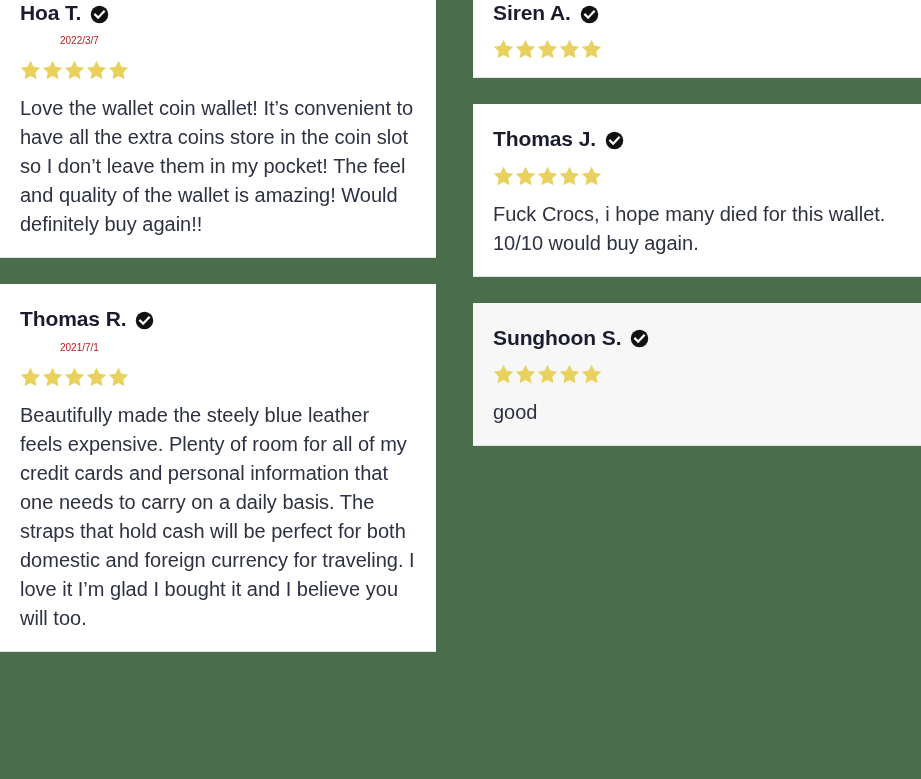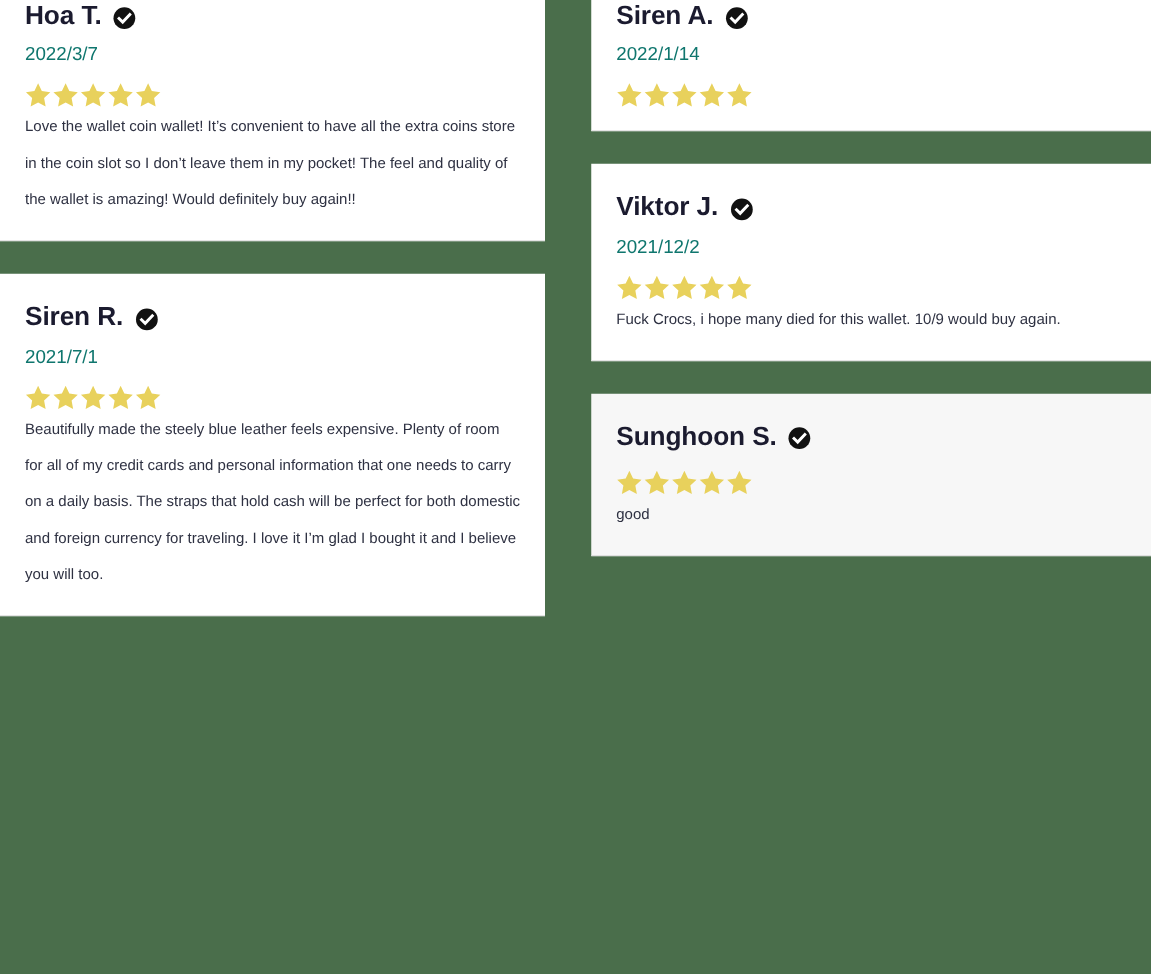--- a/index.html
+++ b/index.html
@@ -99,10 +99,11 @@
 
   
   .review-date {
-    font-size: 15px;
-    color: #0f766e;
+    font-size: 10px;
+    color: #b91c1c;
     margin-top: 9px;
     line-height: 1.2;
+    margin-left: 40px;
   }
 
   

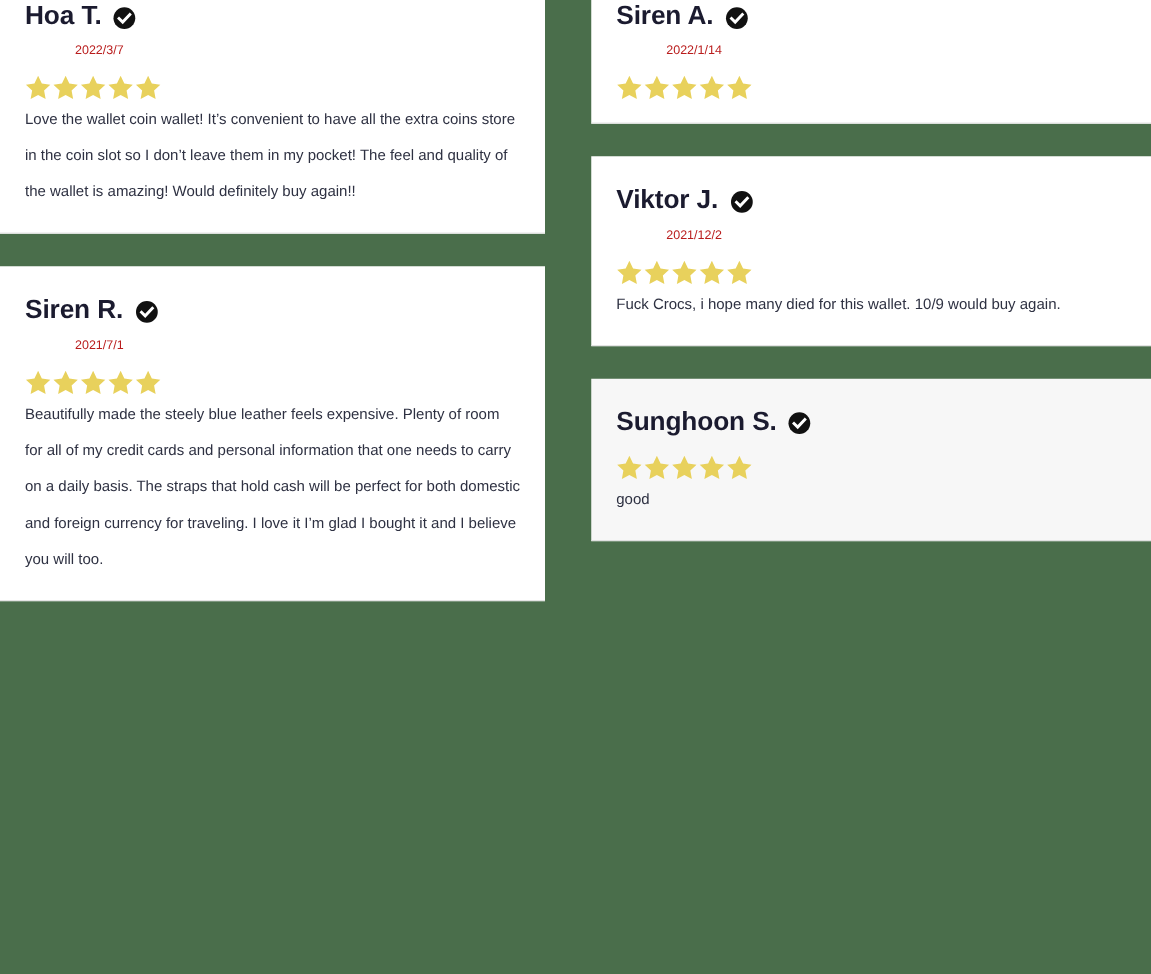--- a/index.html
+++ b/index.html
@@ -224,7 +224,6 @@
             </svg>
           </span>
         </div>
-        <div class="review-date">2022/1/14</div>
         <div class="star-rating">
           <span>
             <svg viewBox="0 0 24 23" width="21" height="20">

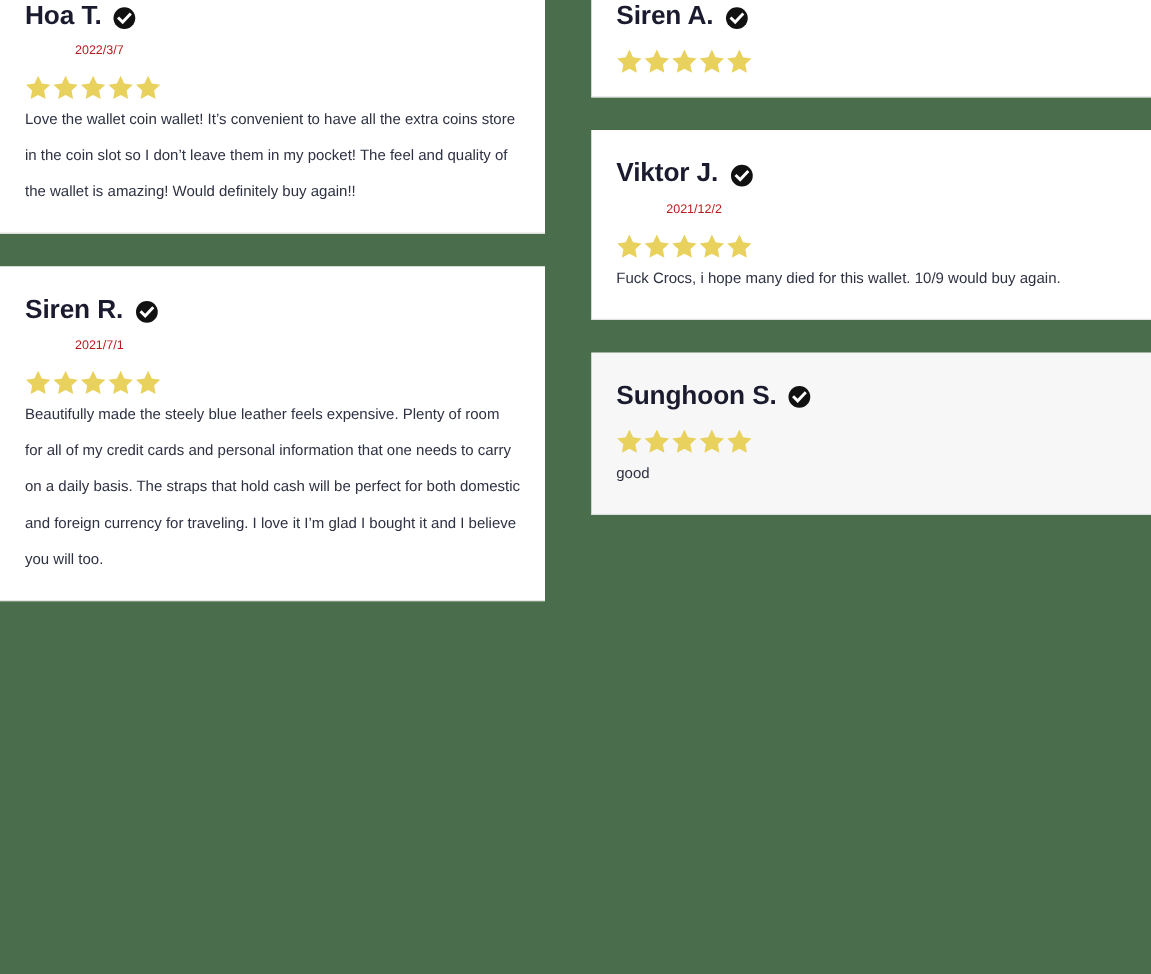--- a/index.html
+++ b/index.html
@@ -119,8 +119,8 @@
 
   
   .review-body {
-    margin-top: 1px;
-    font-size: 12px;
+    margin-top: 14px;
+    font-size: 20px;
     line-height: 29px;
     color: #2e3142;
   }

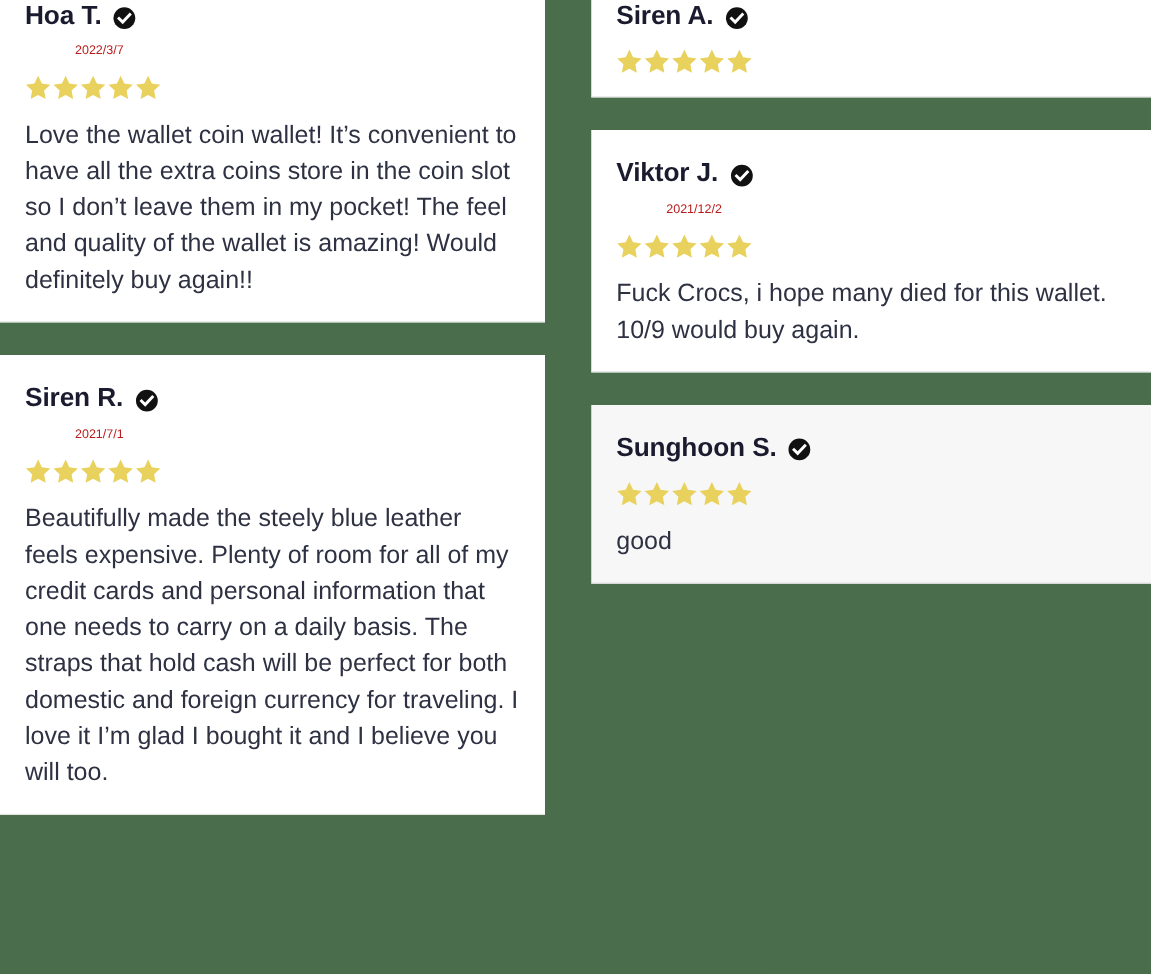--- a/index.html
+++ b/index.html
@@ -255,7 +255,7 @@
       </div>
       <div class="review-card with-top">
         <div class="reviewer-row">
-          <span class="reviewer-name">Viktor J.</span>
+          <span class="reviewer-name">Thomas J.</span>
           <span class="verified-badge">
             <svg viewBox="0 0 24 24" width="19" height="19">
               <circle cx="12" cy="12" r="11" fill="#111111"></circle>

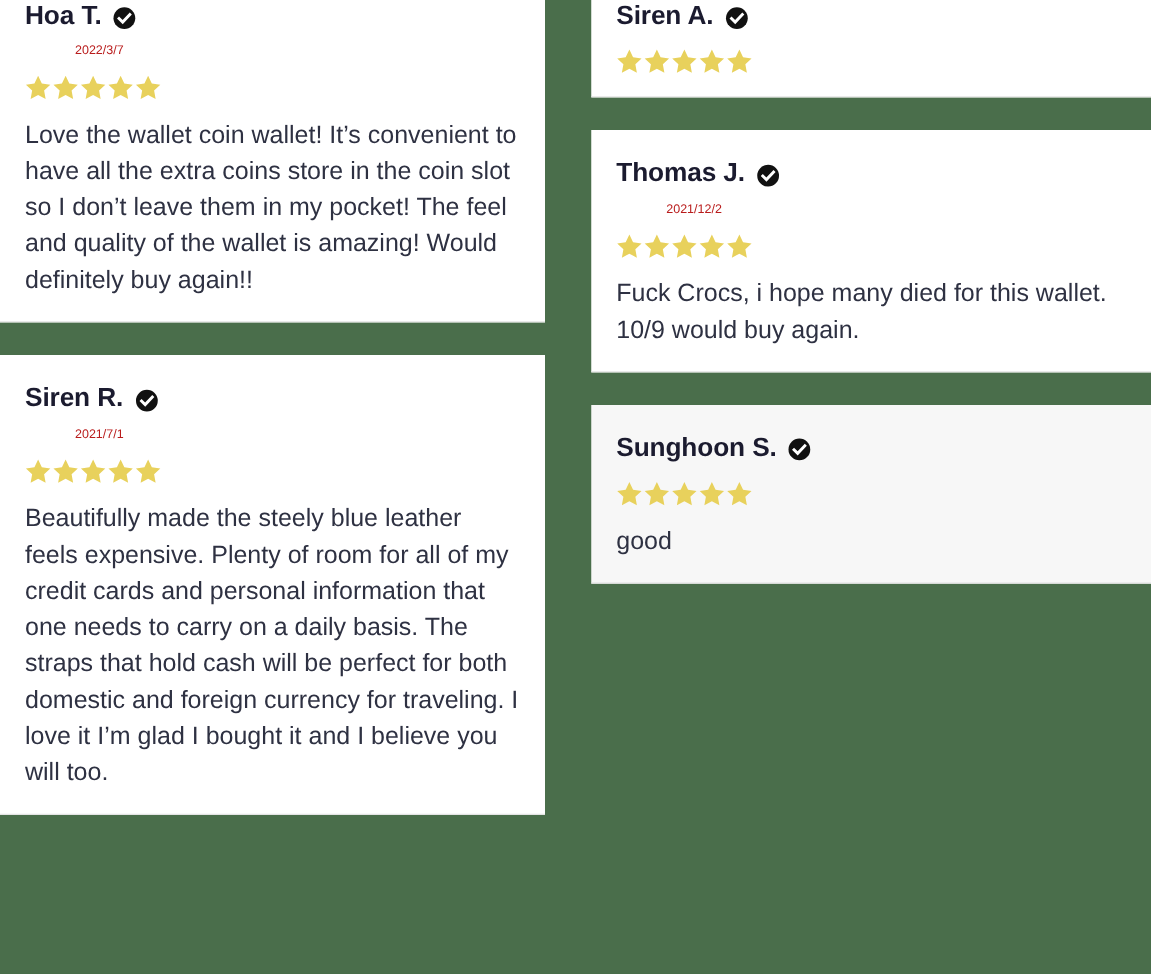--- a/index.html
+++ b/index.html
@@ -263,7 +263,6 @@
             </svg>
           </span>
         </div>
-        <div class="review-date">2021/12/2</div>
         <div class="star-rating">
           <span>
             <svg viewBox="0 0 24 23" width="21" height="20">

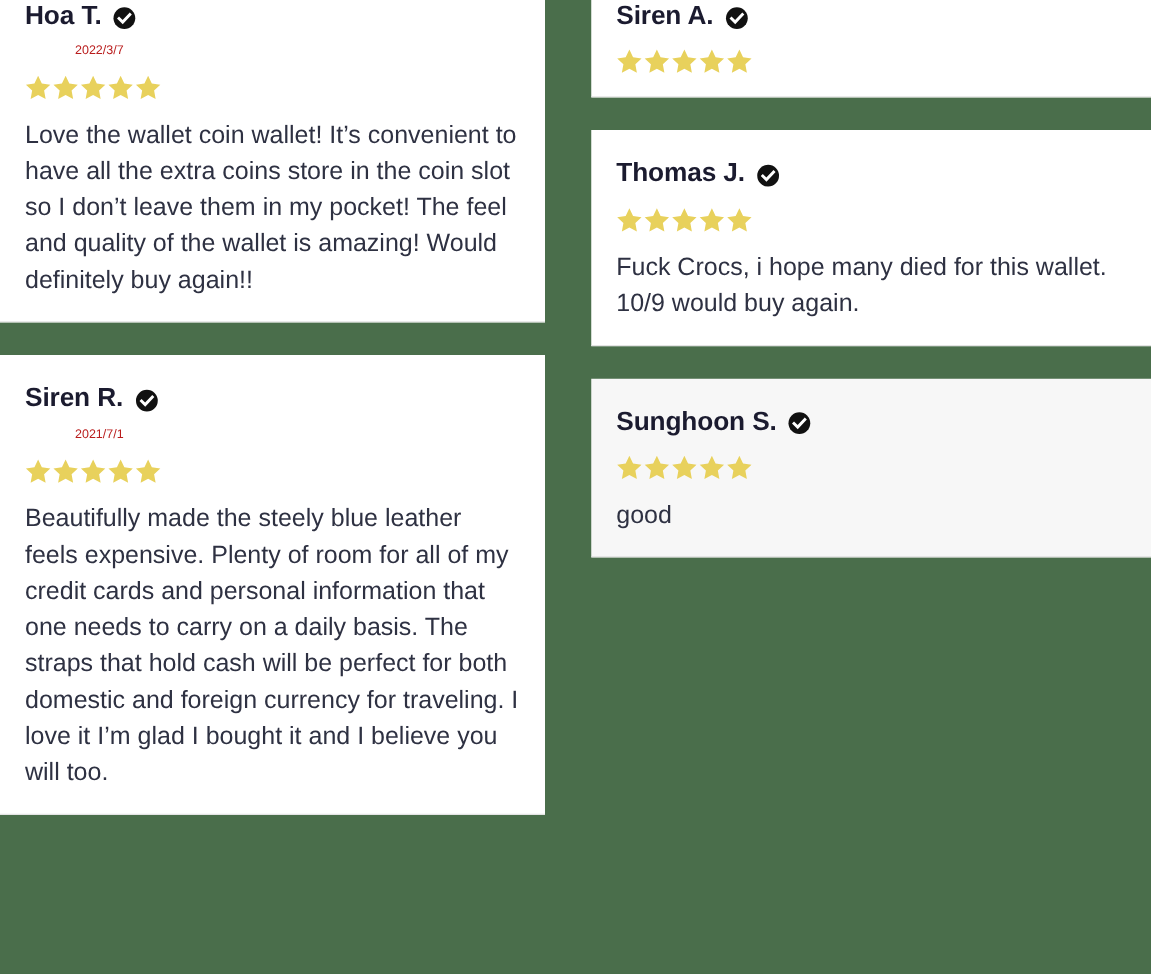--- a/index.html
+++ b/index.html
@@ -290,7 +290,7 @@
             </svg>
           </span>
         </div>
-        <div class="review-body">Fuck Crocs, i hope many died for this wallet. 10/9 would buy again.</div>
+        <div class="review-body">Fuck Crocs, i hope many died for this wallet. 10/10 would buy again.</div>
         <div class="card-divider"></div>
       </div>
       <div class="review-card tinted with-top">

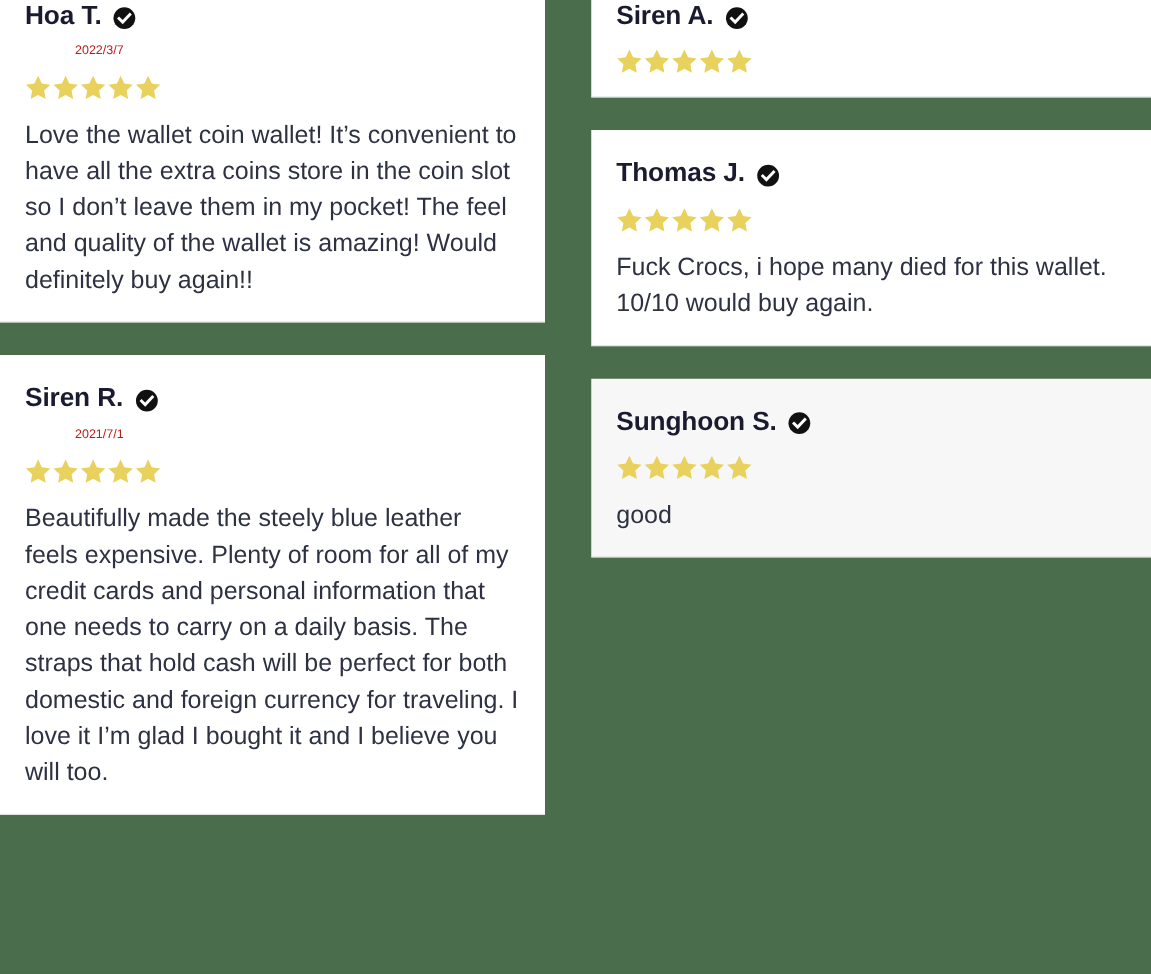--- a/index.html
+++ b/index.html
@@ -173,7 +173,7 @@
       </div>
       <div class="review-card with-top">
         <div class="reviewer-row">
-          <span class="reviewer-name">Siren R.</span>
+          <span class="reviewer-name">Thomas R.</span>
           <span class="verified-badge">
             <svg viewBox="0 0 24 24" width="19" height="19">
               <circle cx="12" cy="12" r="11" fill="#111111"></circle>

